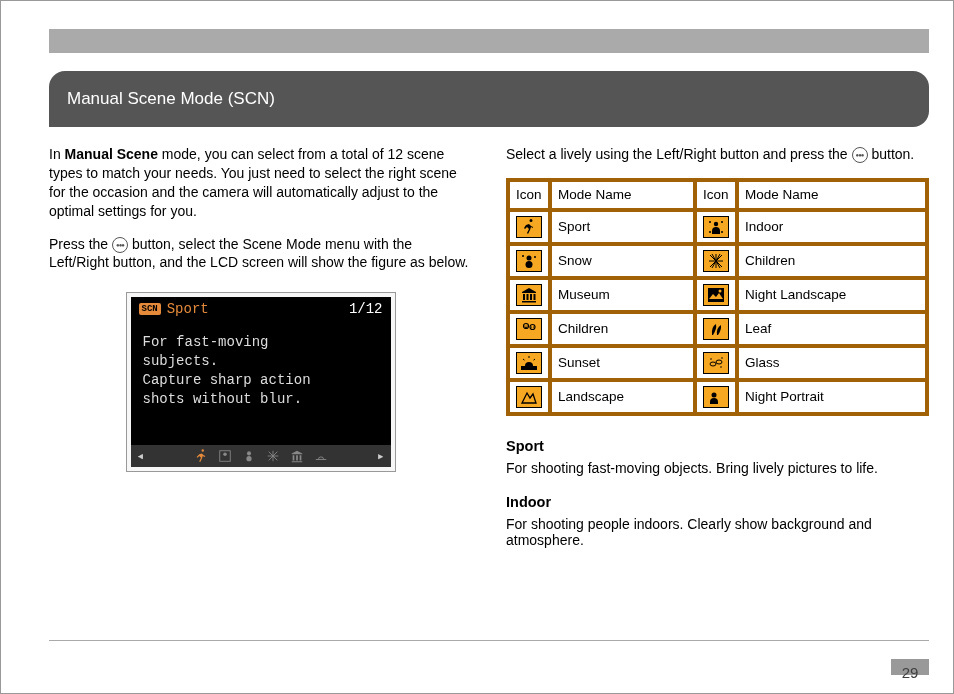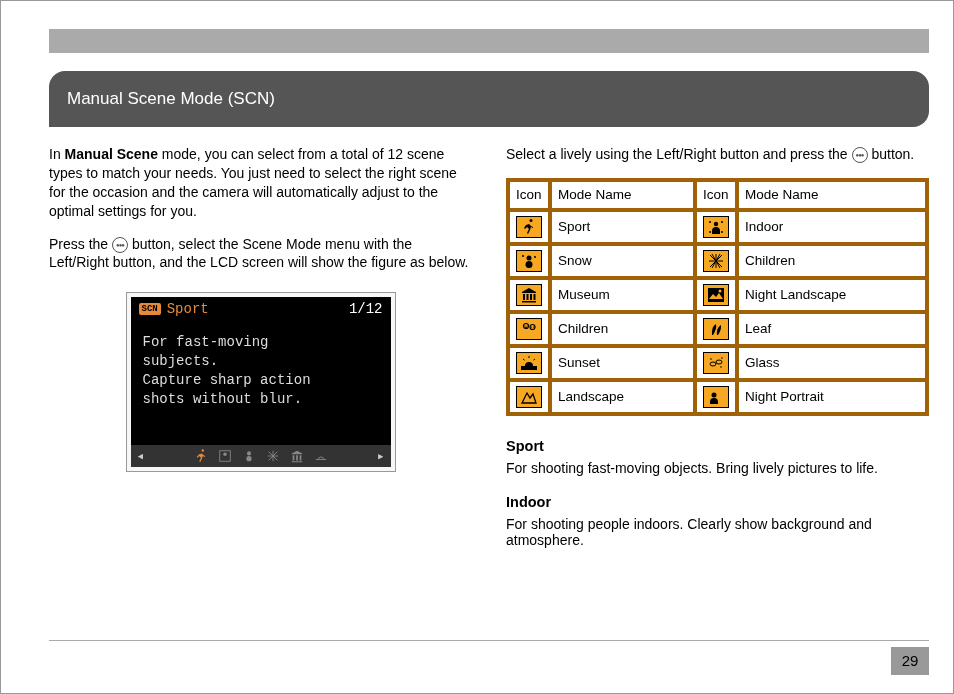--- a/index.html
+++ b/index.html
@@ -180,9 +180,9 @@
     right: 24px;
     bottom: 18px;
     width: 38px;
-    height: 28px;
+    height: 16px;
     background: #999;
-    color: #000000;
+    color: #404040;
     text-align: center;
     line-height: 28px;
     font-size: 15px;

